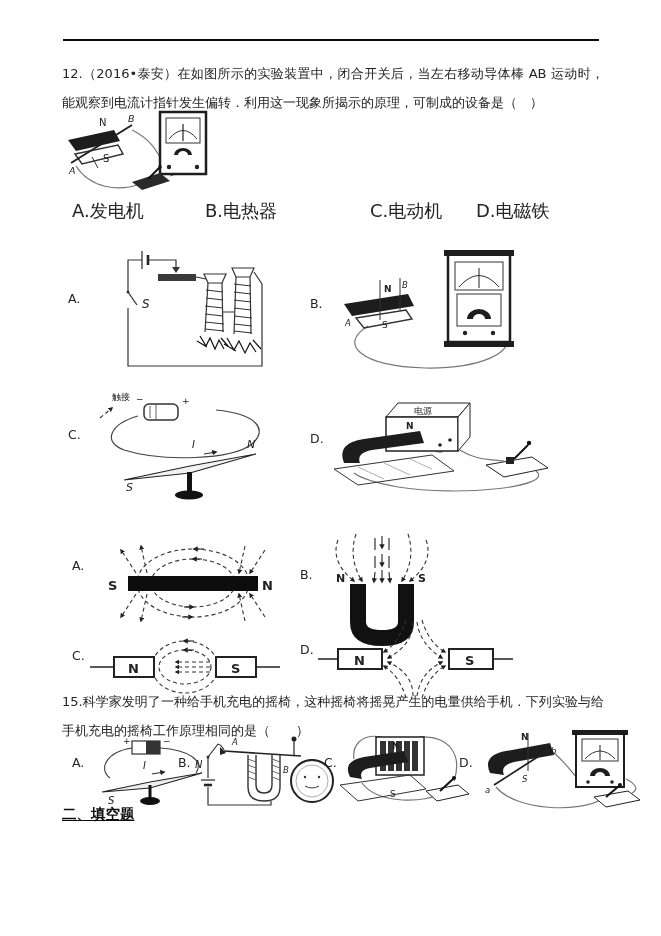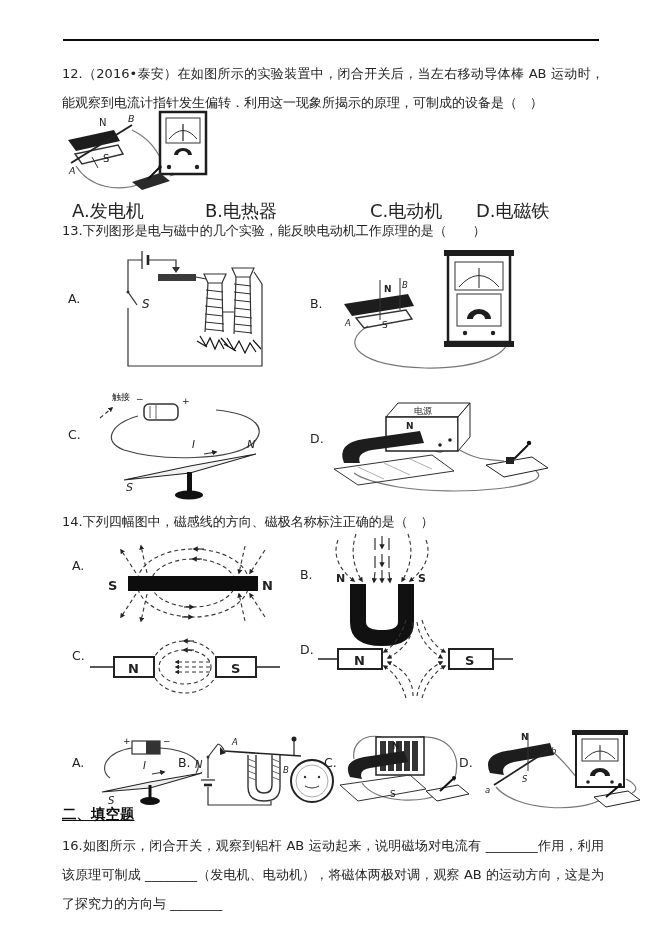--- a/index.html
+++ b/index.html
@@ -70,7 +70,6 @@
   <span class="opt" style="left:342px;top:199px;margin-left:28px;">C.电动机</span>
   <span class="opt" style="left:476px;top:199px;text-align:center;">D.电磁铁</span>
 
-  <div class="qtext" style="top:216px;">13.下列图形是电与磁中的几个实验，能反映电动机工作原理的是（　　）</div>
 
   <span class="flabel" style="left:68px;top:291px;">A.</span>
   <svg class="fig" style="left:92px;top:246px;" width="185" height="128" viewBox="0 0 185 128">

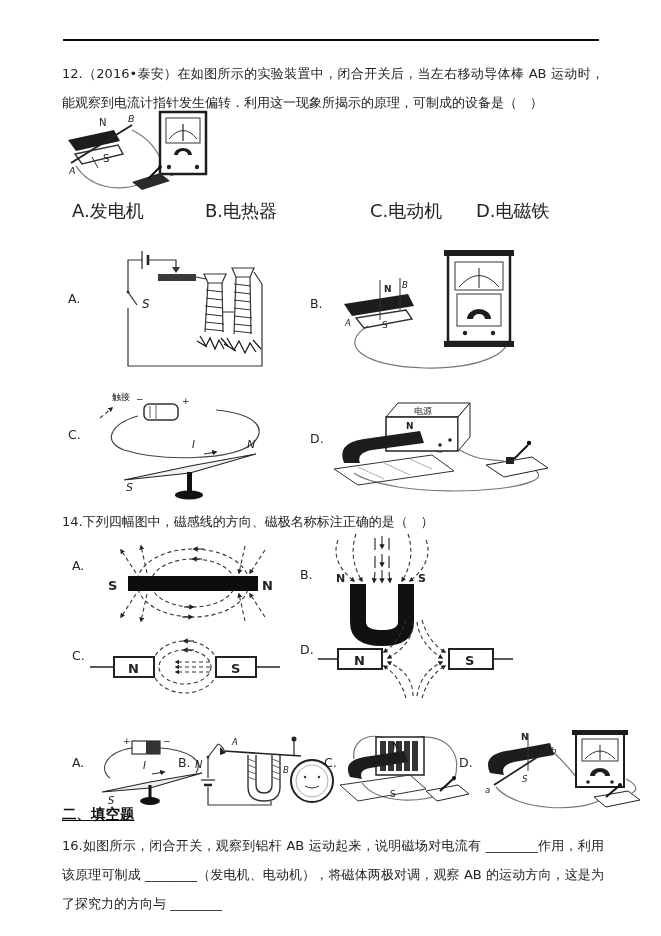--- a/index.html
+++ b/index.html
@@ -155,7 +155,6 @@
     <circle cx="201" cy="50" r="2.2" fill="#111"></circle>
   </svg>
 
-  <div class="qtext" style="top:507px;">14.下列四幅图中，磁感线的方向、磁极名称标注正确的是（　）</div>
 
   <span class="flabel" style="left:72px;top:558px;">A.</span>
   <svg class="fig" style="left:90px;top:531px;" width="205" height="103" viewBox="0 0 205 103">

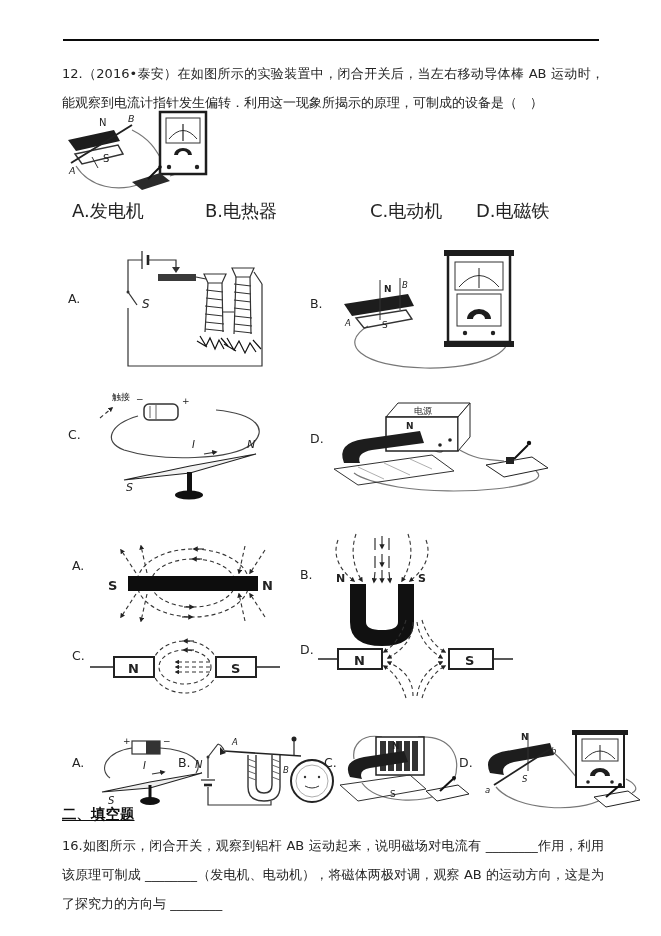--- a/index.html
+++ b/index.html
@@ -228,6 +228,7 @@
     <text x="147" y="47" class="t13b">S</text>
   </svg>
 
+  <div class="qtext" style="top:687px;">15.科学家发明了一种给手机充电的摇椅，这种摇椅将摇晃产生的电量供给手机．下列实验与给手机充电的摇椅工作原理相同的是（　　）</div>
 
   <span class="flabel" style="left:72px;top:755px;">A.</span>
   <svg class="fig" style="left:86px;top:735px;" width="130" height="72" viewBox="0 0 130 72">

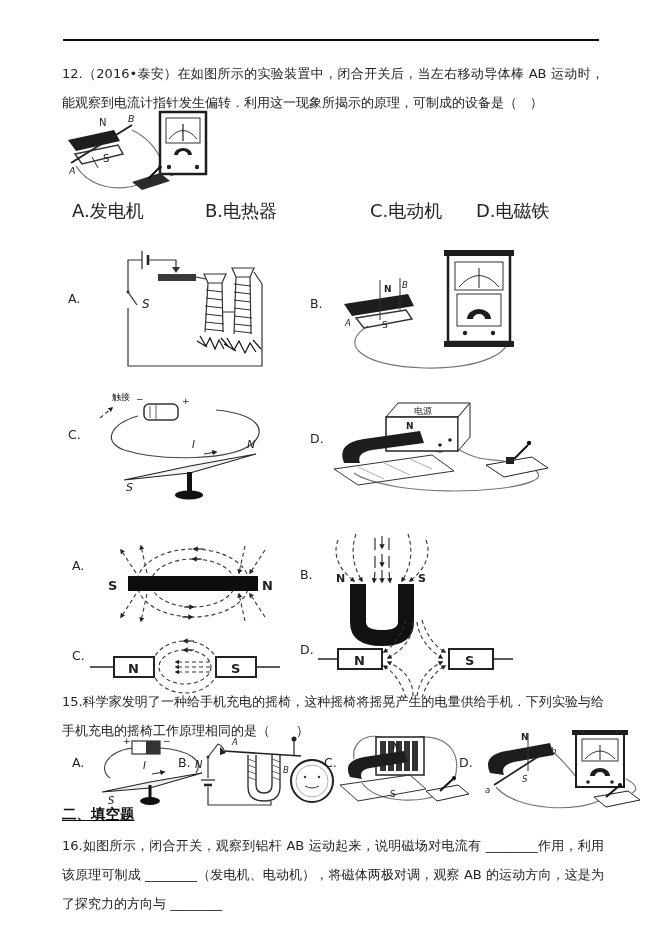--- a/index.html
+++ b/index.html
@@ -313,7 +313,6 @@
 
   <div class="sec" style="top:805px;">二、填空题</div>
 
-  <div class="qtext" style="top:831px;">16.如图所示，闭合开关，观察到铝杆 AB 运动起来，说明磁场对电流有 ________作用，利用该原理可制成 ________（发电机、电动机），将磁体两极对调，观察 AB 的运动方向，这是为了探究力的方向与 ________</div>
 
 </div>
 

